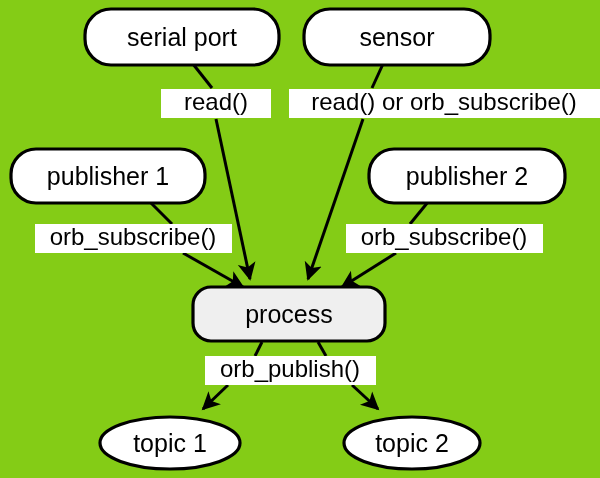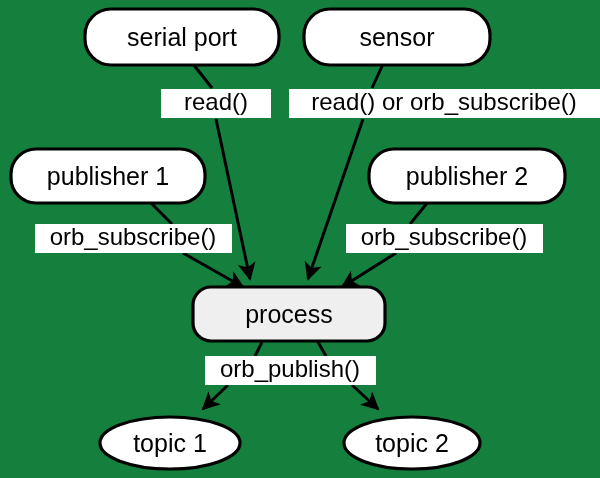--- a/index.html
+++ b/index.html
@@ -14,7 +14,7 @@
     position: relative;
     width: 600px;
     height: 478px;
-    background: #15803d;
+    background: #84cc16;
     overflow: hidden;
   }
   #diagram-svg {

